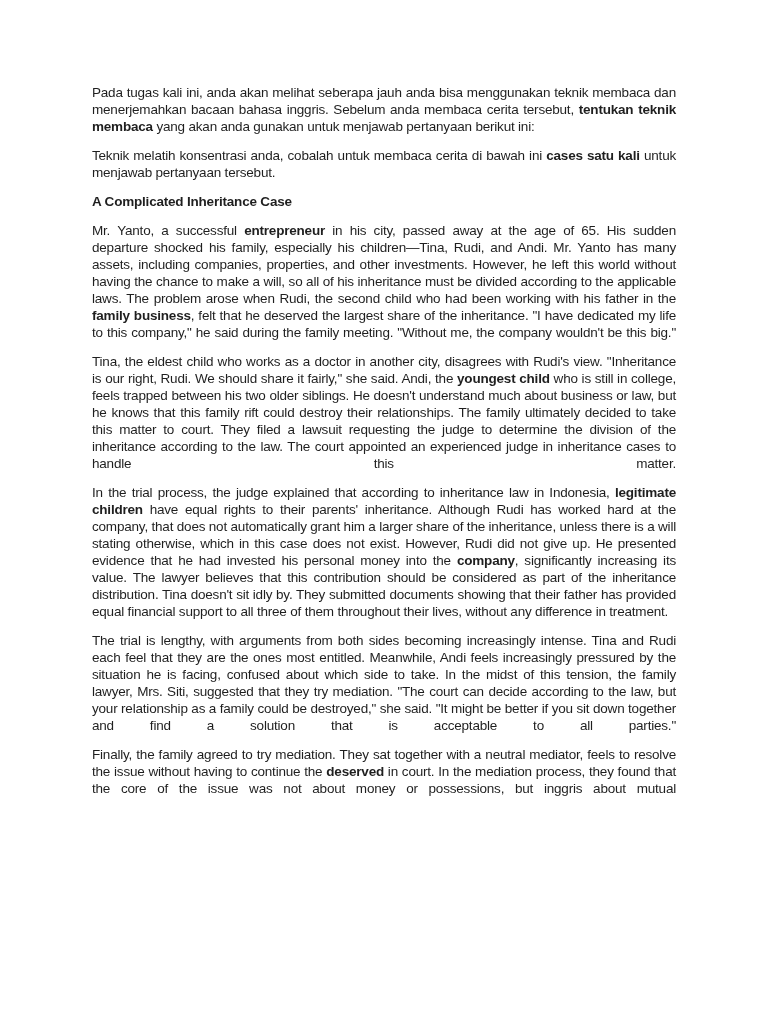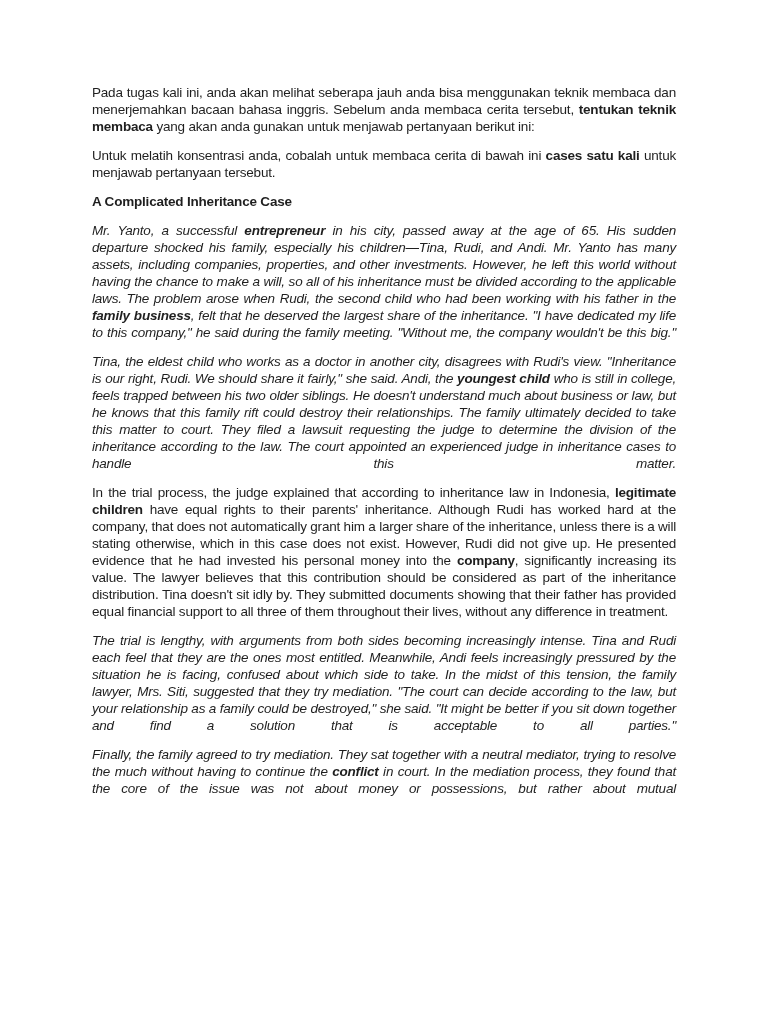--- a/index.html
+++ b/index.html
@@ -44,7 +44,7 @@
 
 <main class="page" style="background: rgb(255, 255, 255); color: rgb(31, 31, 31);">
   <p class="para"><span>Pada tugas kali ini, anda akan melihat seberapa jauh anda bisa menggunakan teknik membaca dan menerjemahkan bacaan bahasa inggris. Sebelum anda membaca cerita tersebut, </span><span class="b">tentukan teknik membaca</span><span> yang akan anda gunakan untuk menjawab pertanyaan berikut ini:</span></p>
-  <p class="para"><span>Untuk melatih konsentrasi anda, cobalah untuk membaca cerita di bawah ini </span><span class="b">cases satu kali</span><span> untuk menjawab pertanyaan tersebut.</span></p>
+  <p class="para"><span>Teknik melatih konsentrasi anda, cobalah untuk membaca cerita di bawah ini </span><span class="b">cases satu kali</span><span> untuk menjawab pertanyaan tersebut.</span></p>
   <p class="para title"><span class="b">A Complicated Inheritance Case</span></p>
   <p class="para jlast"><span>Mr. Yanto, a successful </span><span class="b">entrepreneur</span><span> in his city, passed away at the age of 65. His sudden departure shocked his family, especially his children—Tina, Rudi, and Andi. Mr. Yanto has many assets, including companies, properties, and other investments. However, he left this world without having the chance to make a will, so all of his inheritance must be divided according to the applicable laws. The problem arose when Rudi, the second child who had been working with his father in the </span><span class="b">family business</span><span>, felt that he deserved the largest share of the inheritance. "I have dedicated my life to this company," he said during the family meeting. "Without me, the company wouldn't be this big."</span></p>
   <p class="para jlast"><span>Tina, the eldest child who works as a doctor in another city, disagrees with Rudi's view. "Inheritance is our right, Rudi. We should share it fairly," she said. Andi, the </span><span class="b">youngest child</span><span> who is still in college, feels trapped between his two older siblings. He doesn't understand much about business or law, but he knows that this family rift could destroy their relationships. The family ultimately decided to take this matter to court. They filed a lawsuit requesting the judge to determine the division of the inheritance according to the law. The court appointed an experienced judge in inheritance cases to handle this matter.</span></p>

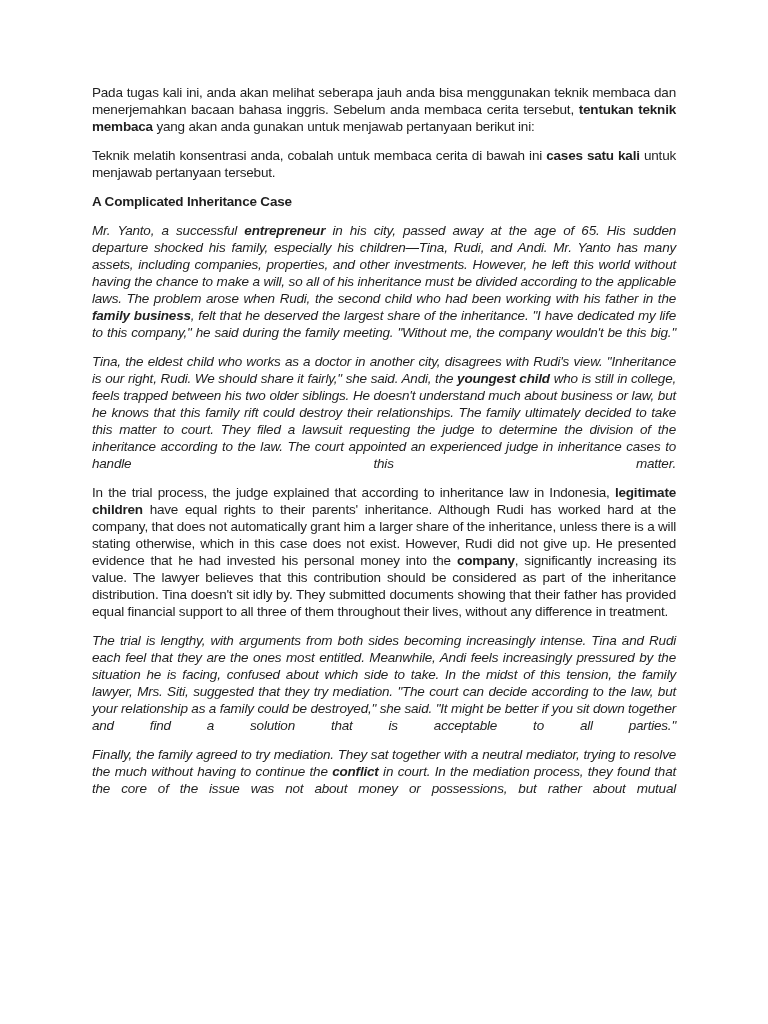--- a/index.html
+++ b/index.html
@@ -29,7 +29,6 @@
   
   .para.jlast {
     text-align-last: justify;
-    font-style: italic;
   }
   .title {
     font-weight: 700;

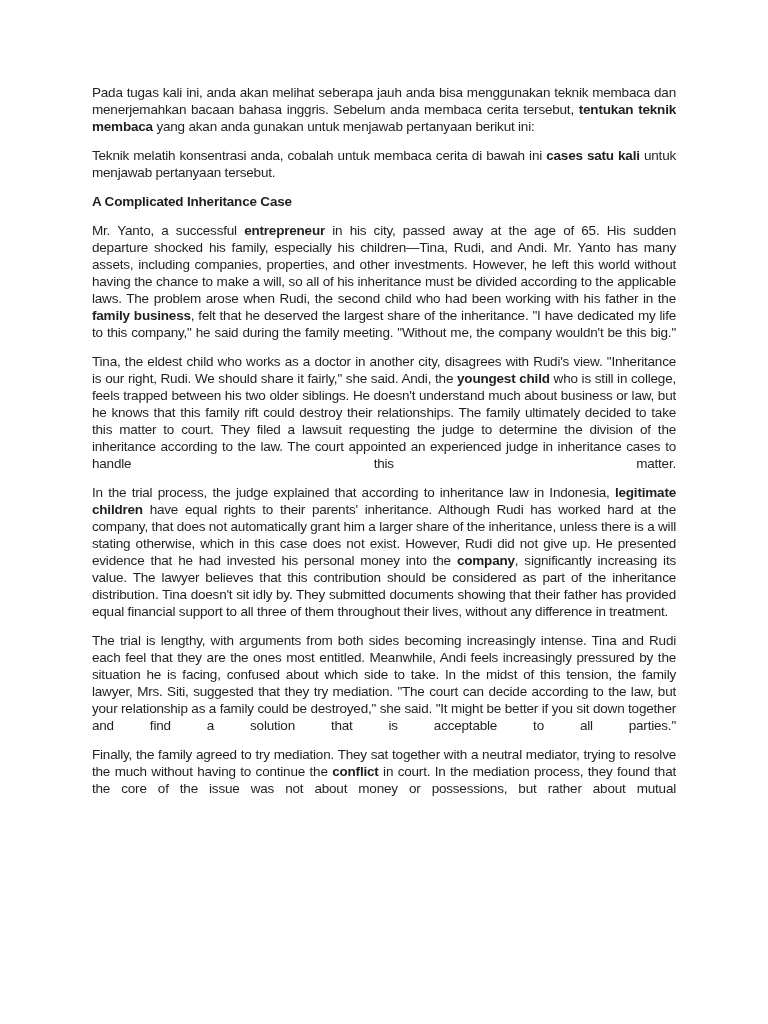--- a/index.html
+++ b/index.html
@@ -49,7 +49,7 @@
   <p class="para jlast"><span>Tina, the eldest child who works as a doctor in another city, disagrees with Rudi's view. "Inheritance is our right, Rudi. We should share it fairly," she said. Andi, the </span><span class="b">youngest child</span><span> who is still in college, feels trapped between his two older siblings. He doesn't understand much about business or law, but he knows that this family rift could destroy their relationships. The family ultimately decided to take this matter to court. They filed a lawsuit requesting the judge to determine the division of the inheritance according to the law. The court appointed an experienced judge in inheritance cases to handle this matter.</span></p>
   <p class="para"><span>In the trial process, the judge explained that according to inheritance law in Indonesia,  </span><span class="b">legitimate children</span><span> have equal rights to their parents' inheritance. Although Rudi has worked hard at the company, that does not automatically grant him a larger share of the inheritance, unless there is a will stating otherwise, which in this case does not exist. However, Rudi did not give up. He presented evidence that he had invested his personal money into the </span><span class="b">company</span><span>, significantly increasing its value. The lawyer believes that this contribution should be considered as part of the inheritance distribution. Tina doesn't sit idly by. They submitted documents showing that their father has provided equal financial support to all three of them throughout their lives, without any difference in treatment.</span></p>
   <p class="para jlast"><span>The trial is lengthy, with arguments from both sides becoming increasingly intense. Tina and Rudi each feel that they are the ones most entitled. Meanwhile, Andi feels increasingly pressured by the situation he is facing, confused about which side to take. In the midst of this tension, the family lawyer, Mrs. Siti, suggested that they try mediation. "The court can decide according to the law, but your relationship as a family could be destroyed," she said. "It might be better if you sit down together and find a solution that is acceptable to all parties."</span></p>
-  <p class="para jlast"><span>Finally, the family agreed to try mediation. They sat together with a neutral mediator, trying to resolve the much without having to continue the </span><span class="b">conflict</span><span> in court. In the mediation process, they found that the core of the issue was not about money or possessions, but rather about mutual</span></p>
+  <p class="para jlast"><span>Finally, the family agreed to try mediation. They sat together with a neutral mediator, feels to resolve the issue without having to continue the </span><span class="b">conflict</span><span> in court. In the mediation process, they found that the core of the issue was not about money or possessions, but rather about mutual</span></p>
 </main>
 
 </body></html>

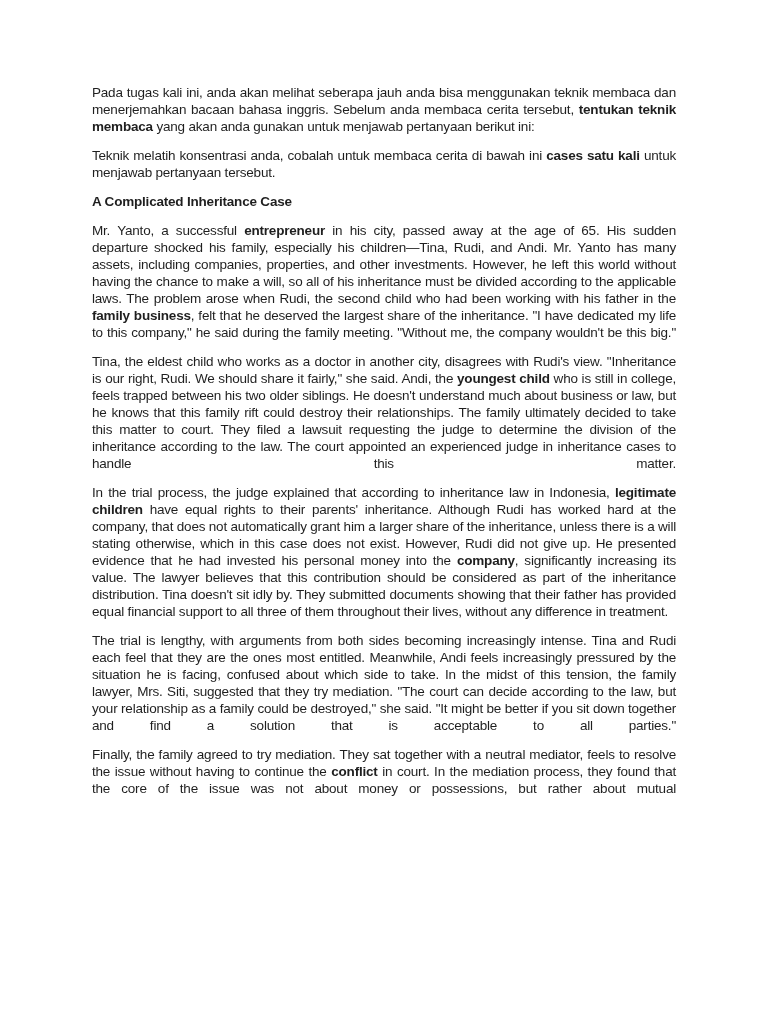--- a/index.html
+++ b/index.html
@@ -49,7 +49,7 @@
   <p class="para jlast"><span>Tina, the eldest child who works as a doctor in another city, disagrees with Rudi's view. "Inheritance is our right, Rudi. We should share it fairly," she said. Andi, the </span><span class="b">youngest child</span><span> who is still in college, feels trapped between his two older siblings. He doesn't understand much about business or law, but he knows that this family rift could destroy their relationships. The family ultimately decided to take this matter to court. They filed a lawsuit requesting the judge to determine the division of the inheritance according to the law. The court appointed an experienced judge in inheritance cases to handle this matter.</span></p>
   <p class="para"><span>In the trial process, the judge explained that according to inheritance law in Indonesia,  </span><span class="b">legitimate children</span><span> have equal rights to their parents' inheritance. Although Rudi has worked hard at the company, that does not automatically grant him a larger share of the inheritance, unless there is a will stating otherwise, which in this case does not exist. However, Rudi did not give up. He presented evidence that he had invested his personal money into the </span><span class="b">company</span><span>, significantly increasing its value. The lawyer believes that this contribution should be considered as part of the inheritance distribution. Tina doesn't sit idly by. They submitted documents showing that their father has provided equal financial support to all three of them throughout their lives, without any difference in treatment.</span></p>
   <p class="para jlast"><span>The trial is lengthy, with arguments from both sides becoming increasingly intense. Tina and Rudi each feel that they are the ones most entitled. Meanwhile, Andi feels increasingly pressured by the situation he is facing, confused about which side to take. In the midst of this tension, the family lawyer, Mrs. Siti, suggested that they try mediation. "The court can decide according to the law, but your relationship as a family could be destroyed," she said. "It might be better if you sit down together and find a solution that is acceptable to all parties."</span></p>
-  <p class="para jlast"><span>Finally, the family agreed to try mediation. They sat together with a neutral mediator, feels to resolve the issue without having to continue the </span><span class="b">conflict</span><span> in court. In the mediation process, they found that the core of the issue was not about money or possessions, but rather about mutual</span></p>
+  <p class="para jlast"><span>Finally, the family agreed to try mediation. They sat together with a neutral mediator, feels to resolve the issue without having to continue the </span><span class="b">deserved</span><span> in court. In the mediation process, they found that the core of the issue was not about money or possessions, but rather about mutual</span></p>
 </main>
 
 </body></html>

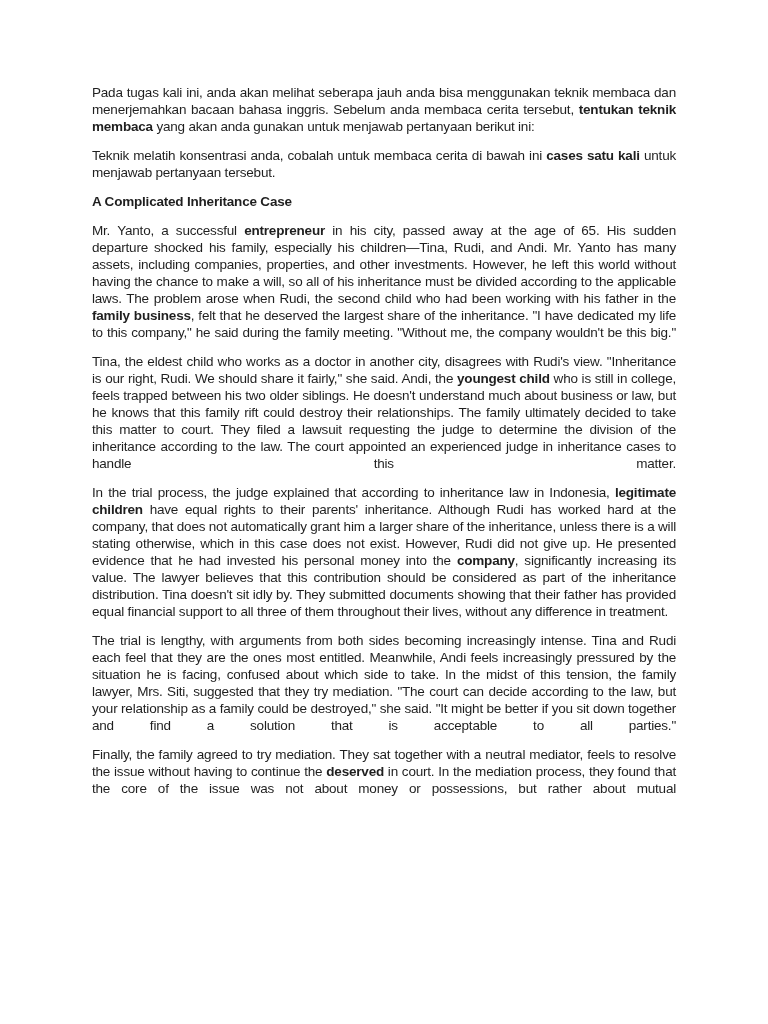--- a/index.html
+++ b/index.html
@@ -49,7 +49,7 @@
   <p class="para jlast"><span>Tina, the eldest child who works as a doctor in another city, disagrees with Rudi's view. "Inheritance is our right, Rudi. We should share it fairly," she said. Andi, the </span><span class="b">youngest child</span><span> who is still in college, feels trapped between his two older siblings. He doesn't understand much about business or law, but he knows that this family rift could destroy their relationships. The family ultimately decided to take this matter to court. They filed a lawsuit requesting the judge to determine the division of the inheritance according to the law. The court appointed an experienced judge in inheritance cases to handle this matter.</span></p>
   <p class="para"><span>In the trial process, the judge explained that according to inheritance law in Indonesia,  </span><span class="b">legitimate children</span><span> have equal rights to their parents' inheritance. Although Rudi has worked hard at the company, that does not automatically grant him a larger share of the inheritance, unless there is a will stating otherwise, which in this case does not exist. However, Rudi did not give up. He presented evidence that he had invested his personal money into the </span><span class="b">company</span><span>, significantly increasing its value. The lawyer believes that this contribution should be considered as part of the inheritance distribution. Tina doesn't sit idly by. They submitted documents showing that their father has provided equal financial support to all three of them throughout their lives, without any difference in treatment.</span></p>
   <p class="para jlast"><span>The trial is lengthy, with arguments from both sides becoming increasingly intense. Tina and Rudi each feel that they are the ones most entitled. Meanwhile, Andi feels increasingly pressured by the situation he is facing, confused about which side to take. In the midst of this tension, the family lawyer, Mrs. Siti, suggested that they try mediation. "The court can decide according to the law, but your relationship as a family could be destroyed," she said. "It might be better if you sit down together and find a solution that is acceptable to all parties."</span></p>
-  <p class="para jlast"><span>Finally, the family agreed to try mediation. They sat together with a neutral mediator, feels to resolve the issue without having to continue the </span><span class="b">deserved</span><span> in court. In the mediation process, they found that the core of the issue was not about money or possessions, but rather about mutual</span></p>
+  <p class="para jlast"><span>Finally, the family agreed to try mediation. They sat together with a neutral mediator, feels to resolve the issue without having to continue the </span><span class="b">deserved</span><span> in court. In the mediation process, they found that the core of the issue was not about money or possessions, but inggris about mutual</span></p>
 </main>
 
 </body></html>

